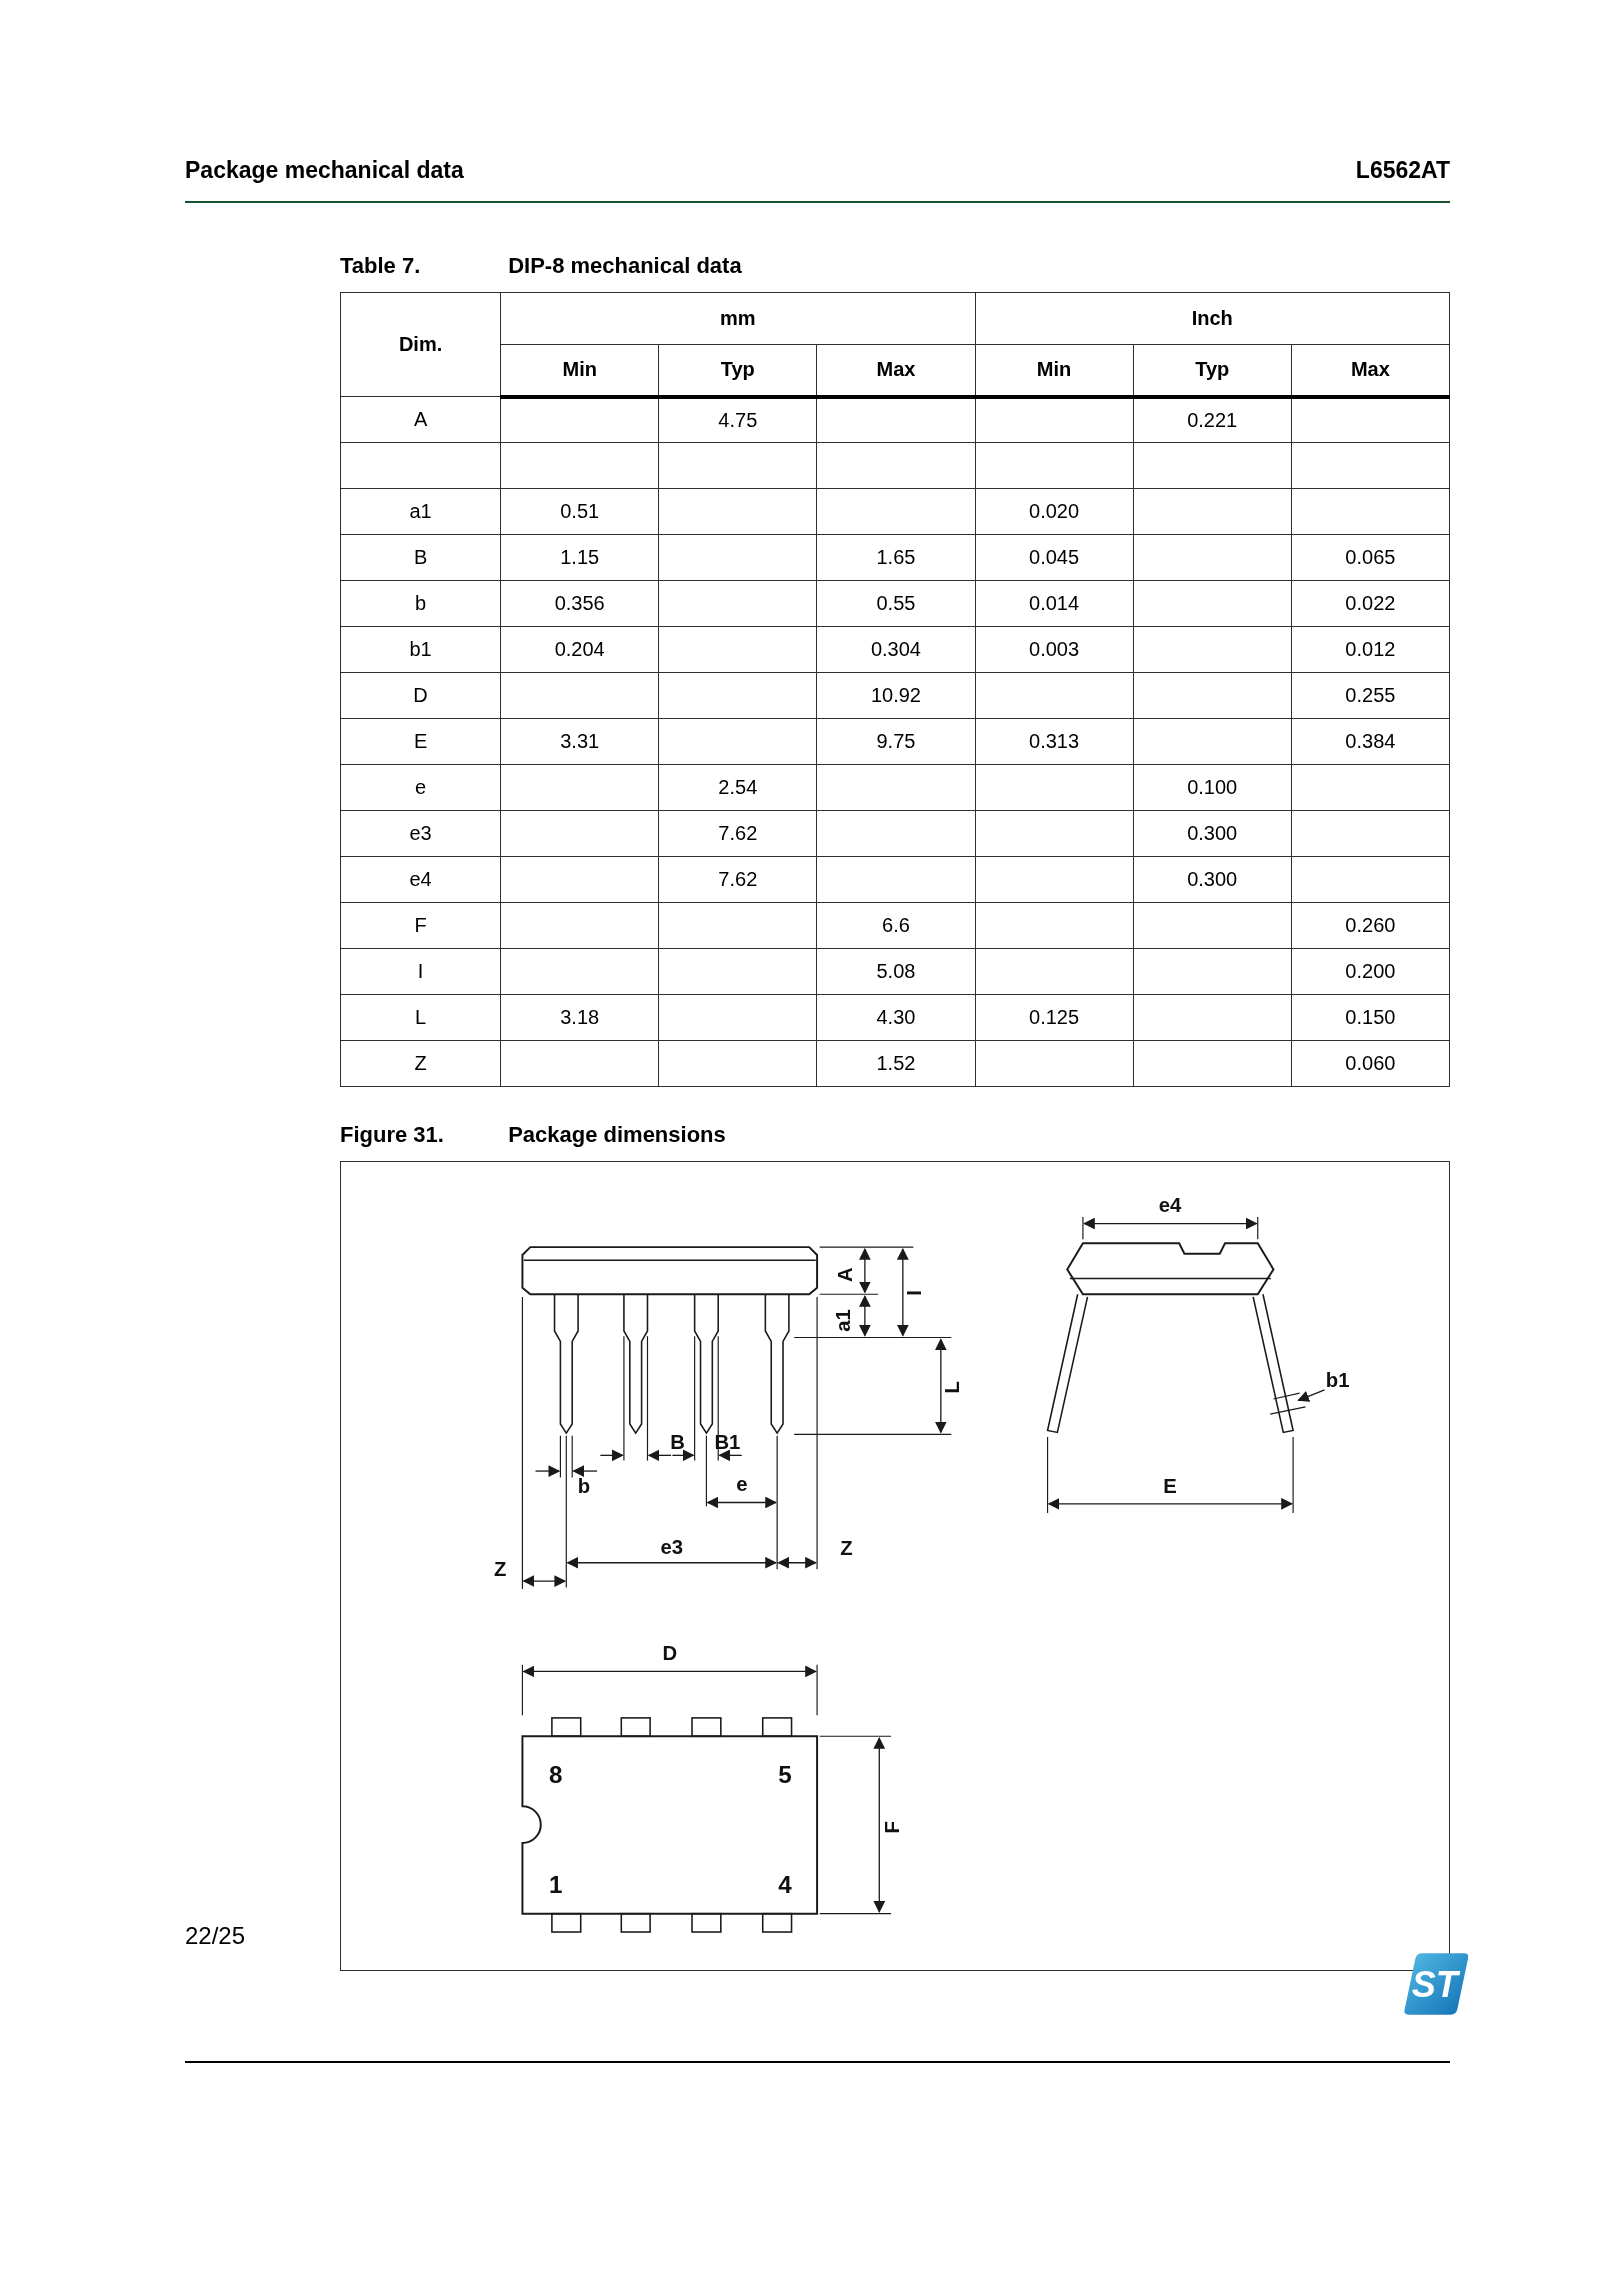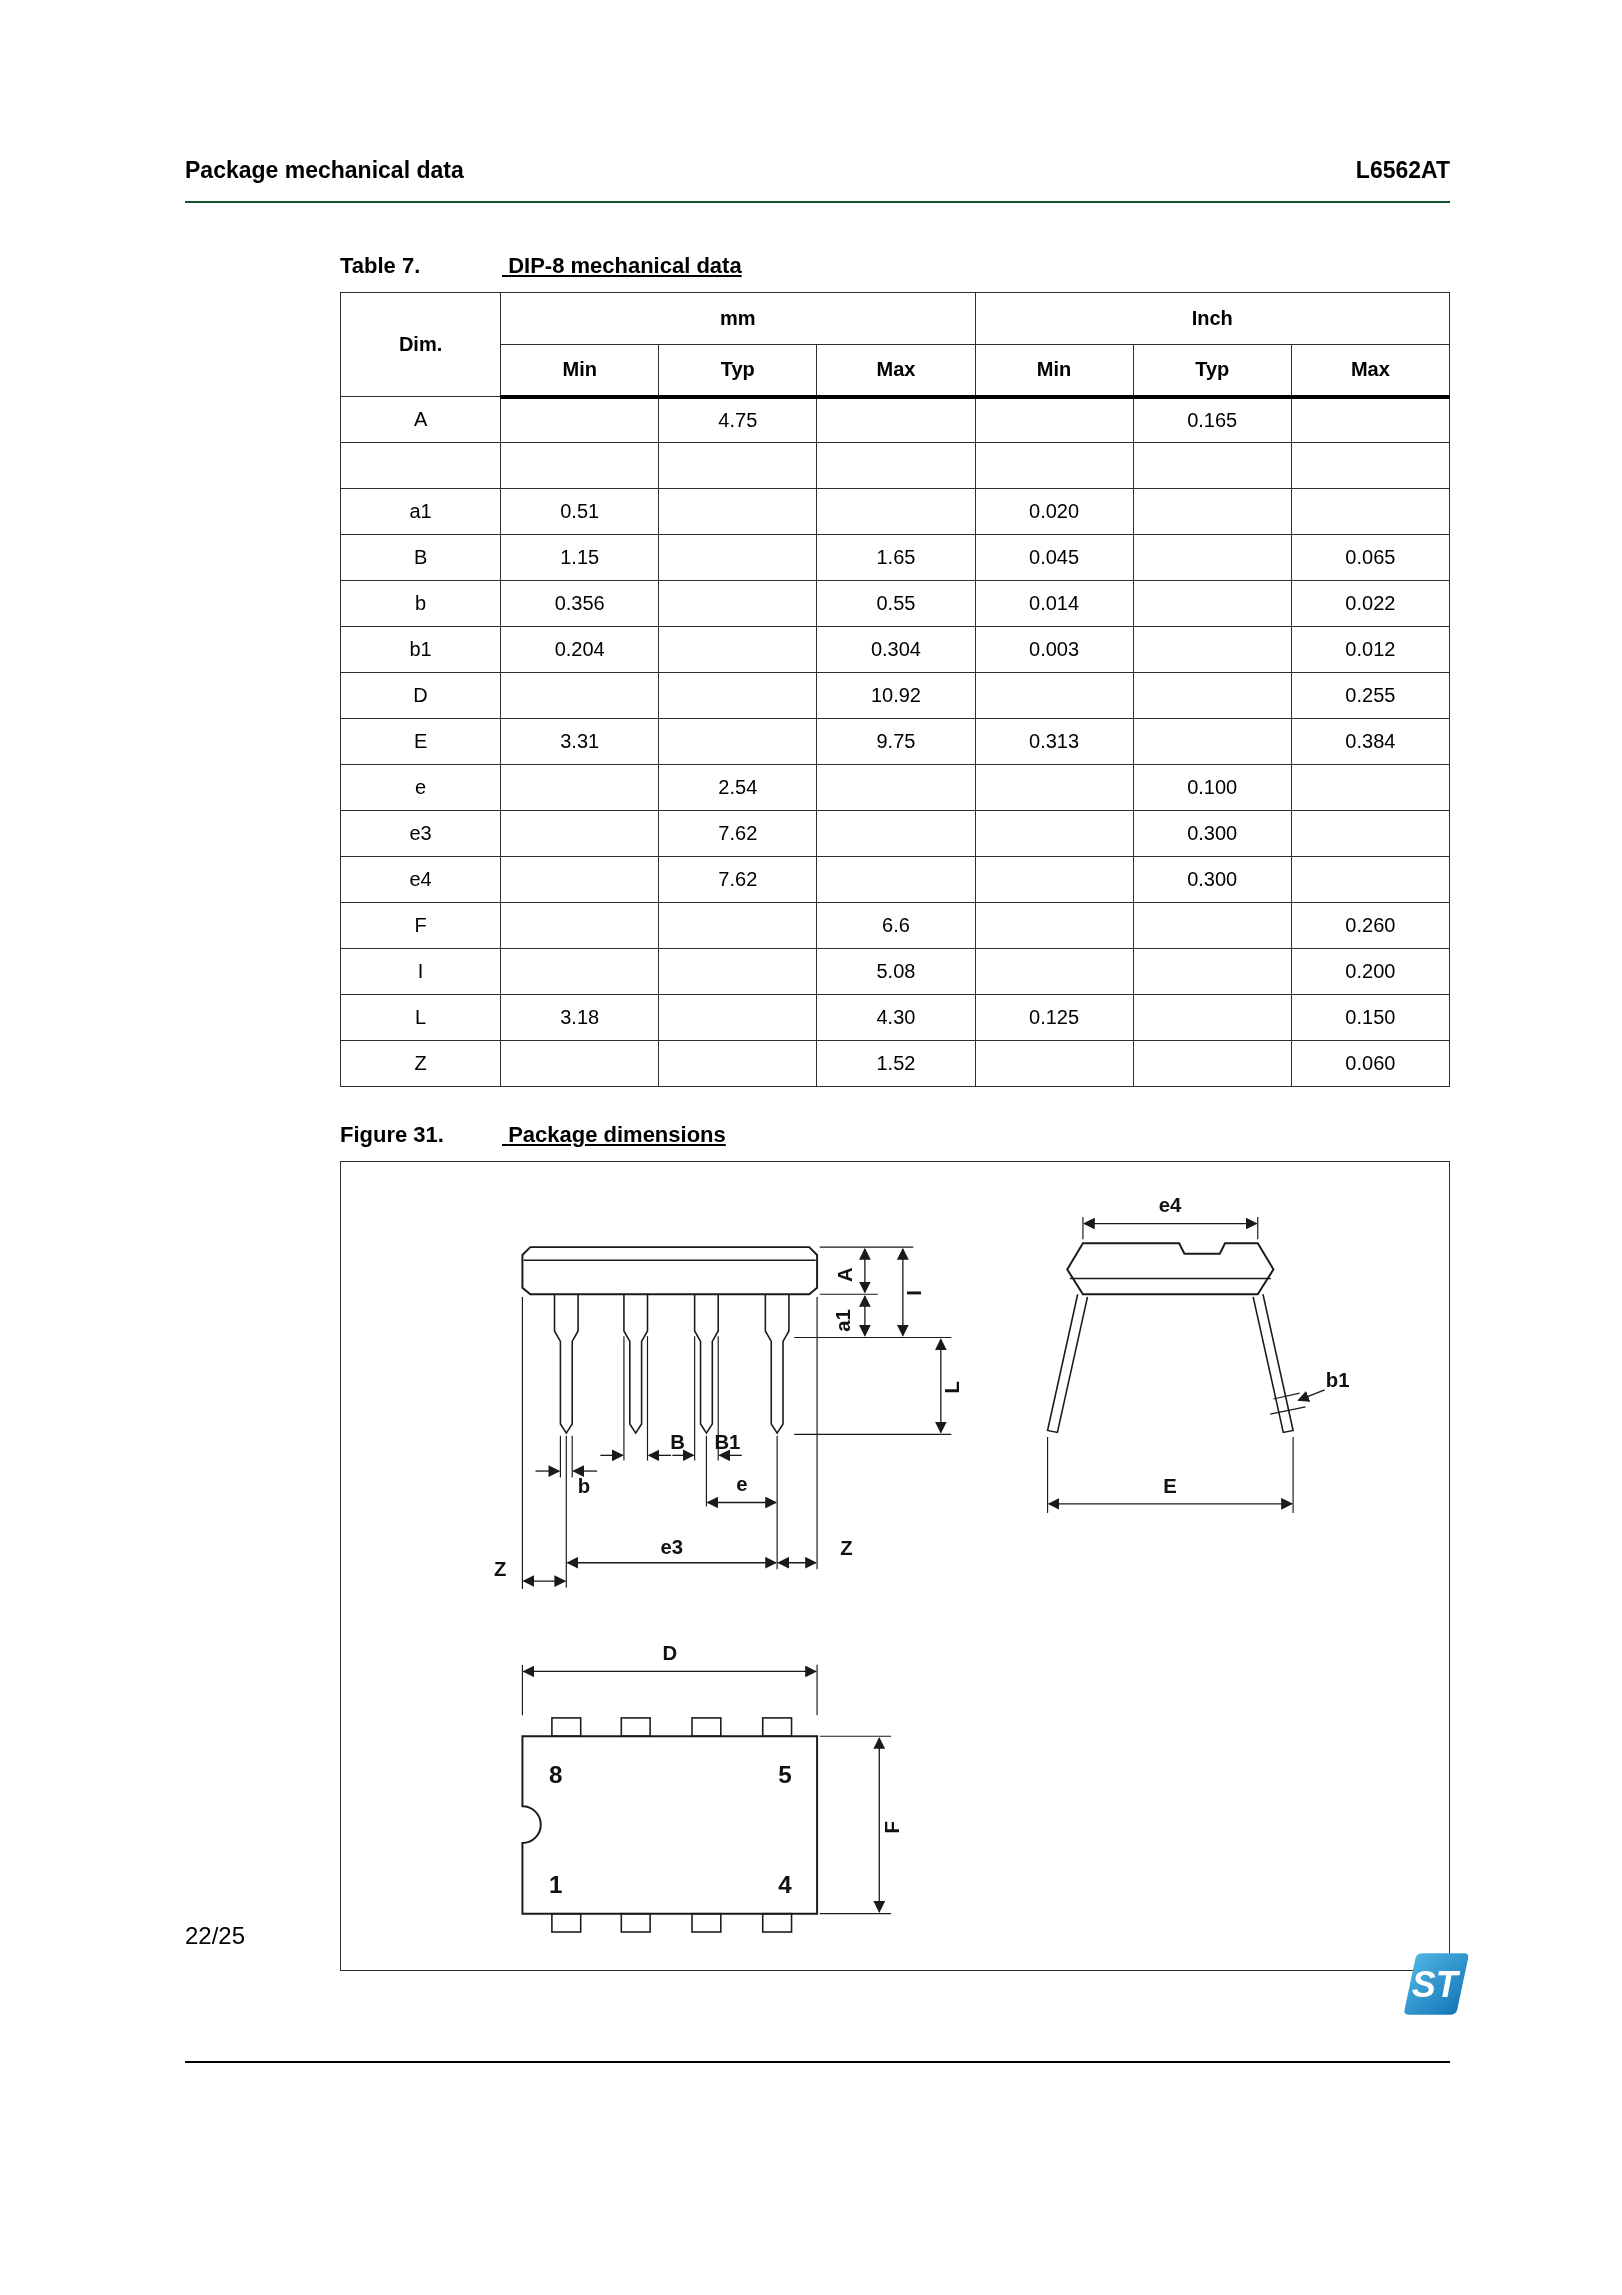--- a/index.html
+++ b/index.html
@@ -18,7 +18,7 @@
   }
 
   
-  .caption { position:absolute; left:340px; font-size:22px; font-weight:bold; white-space:nowrap;text-decoration:underline; }
+  .caption { position:absolute; left:340px; font-size:22px; font-weight:bold; white-space:nowrap; }
   .caption .cap-label { display:inline-block; min-width:162px; }
   #table-caption { top:253px; }
   #figure-caption { top:1122px; }

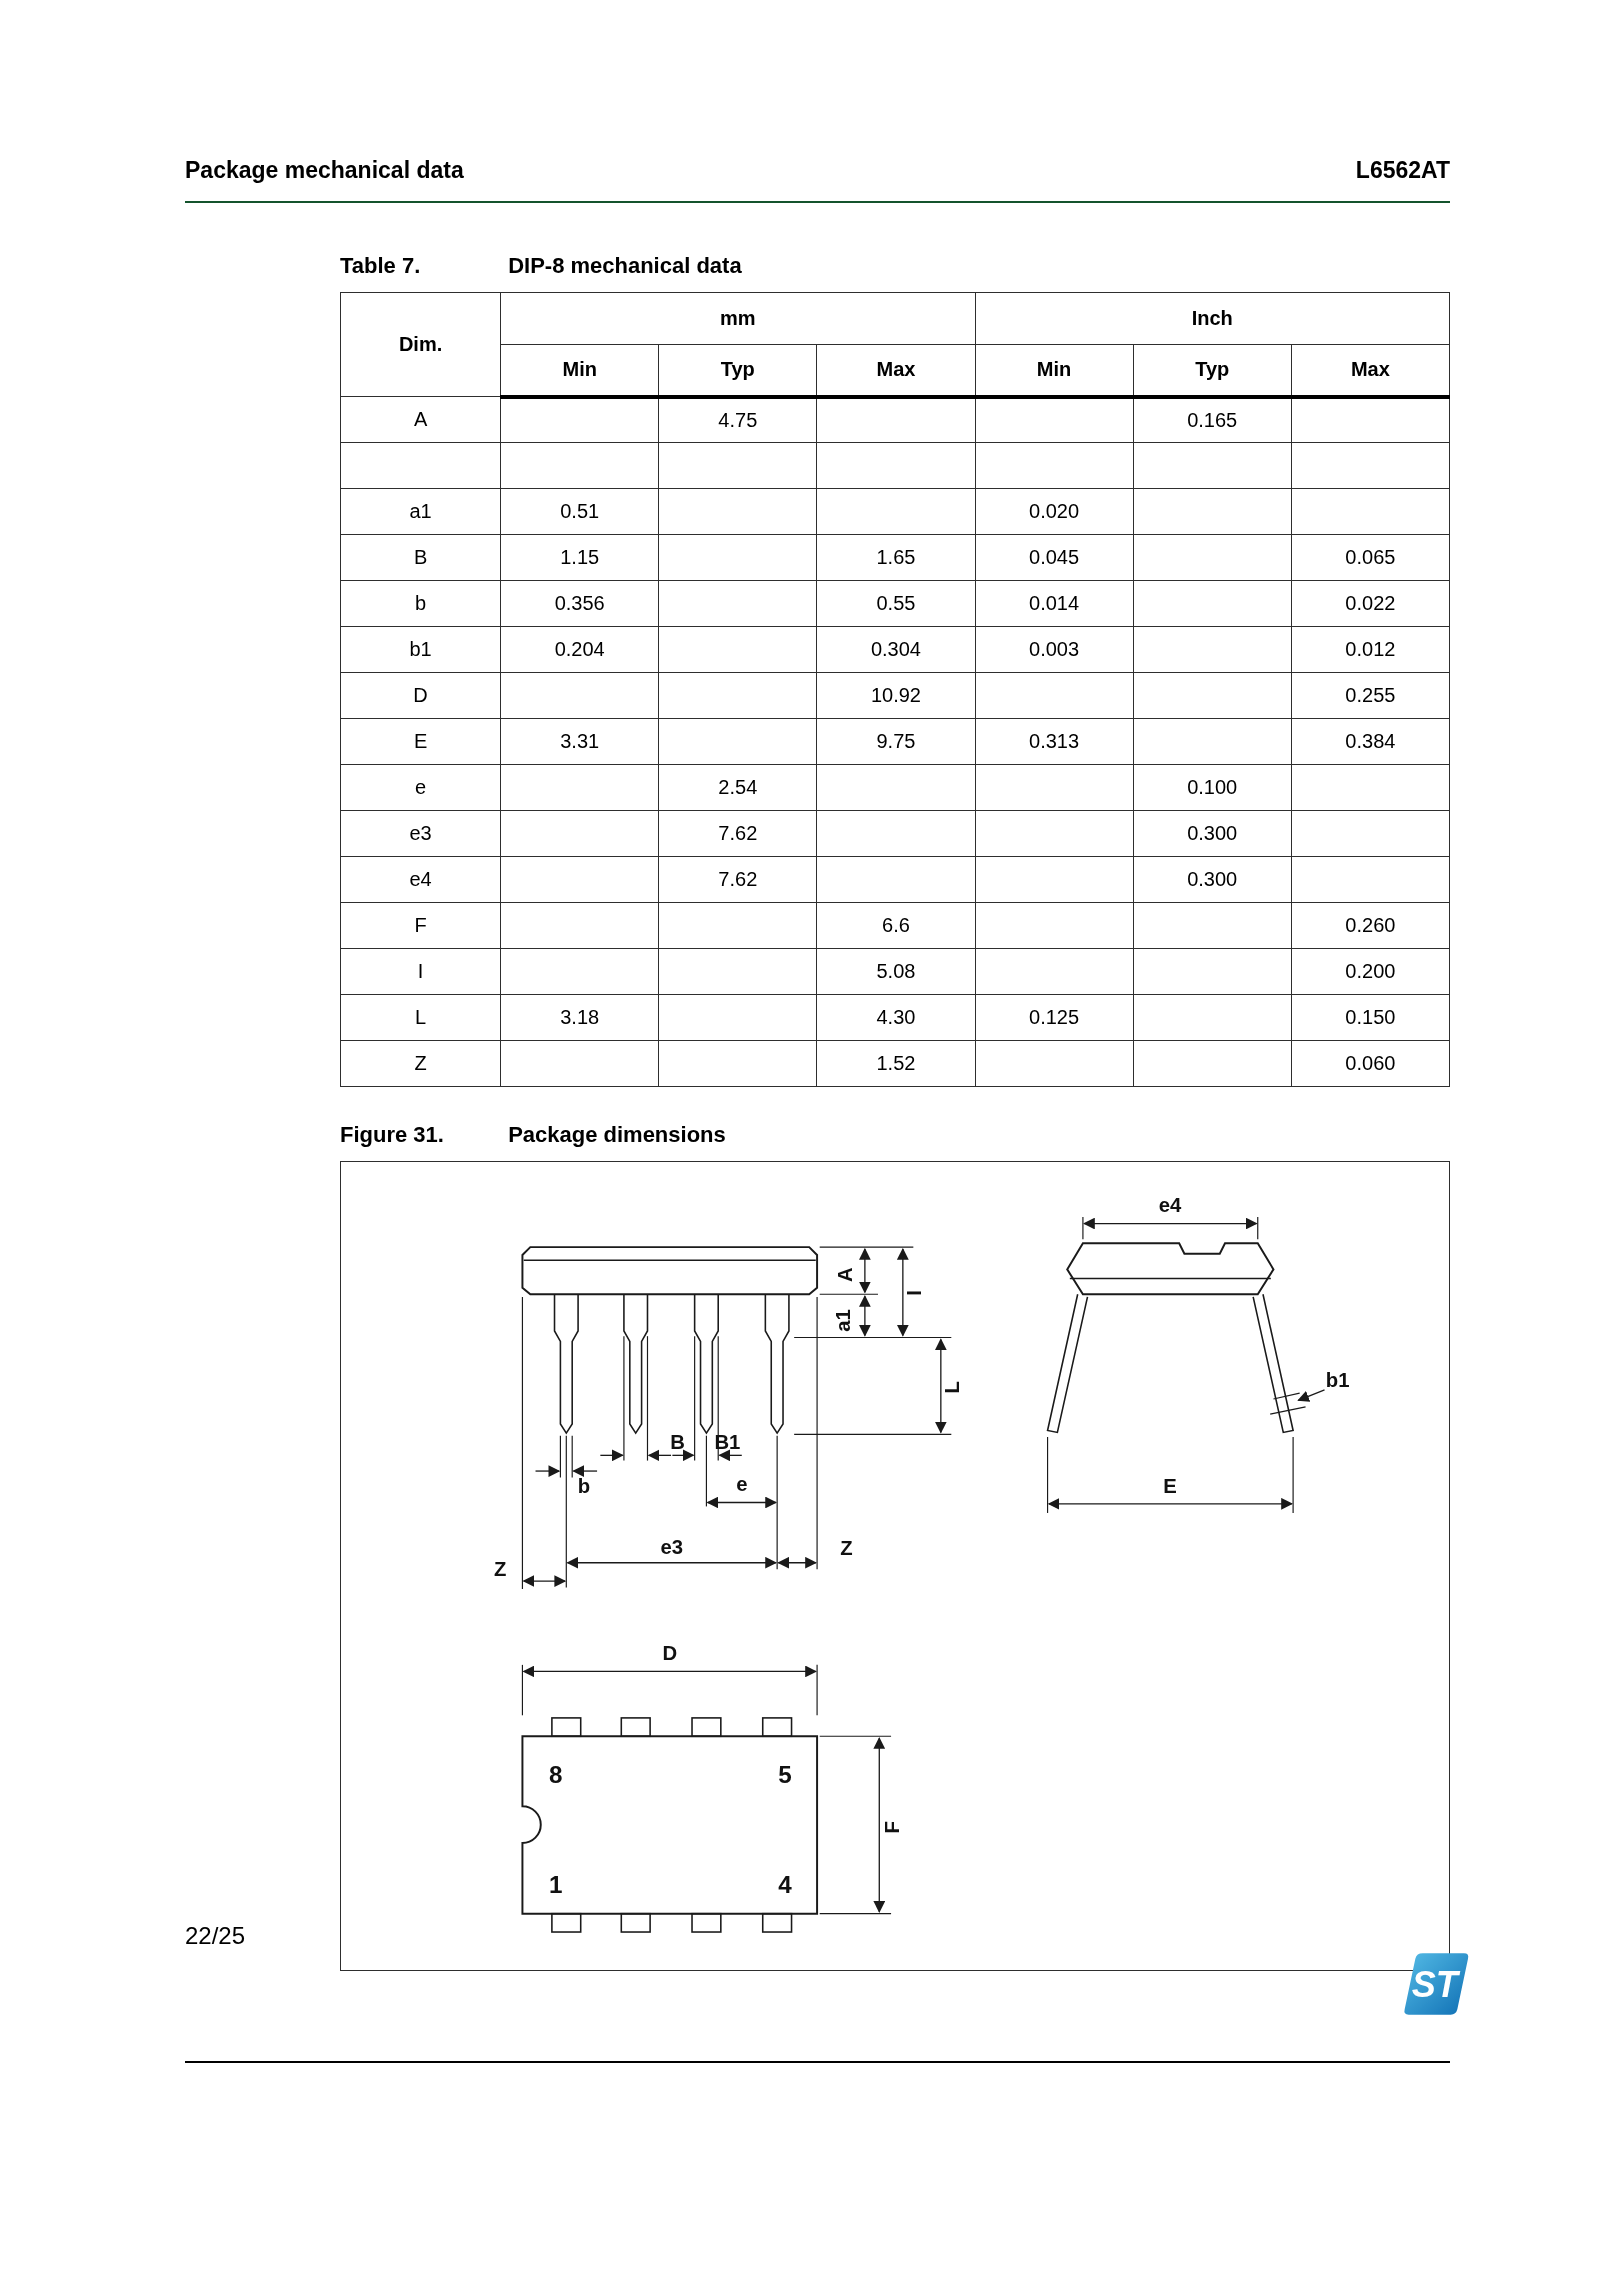--- a/index.html
+++ b/index.html
@@ -101,7 +101,7 @@
           <td>4.75</td>
           <td></td>
           <td></td>
-          <td>0.165</td>
+          <td>0.221</td>
           <td></td>
         </tr>
         <tr>

